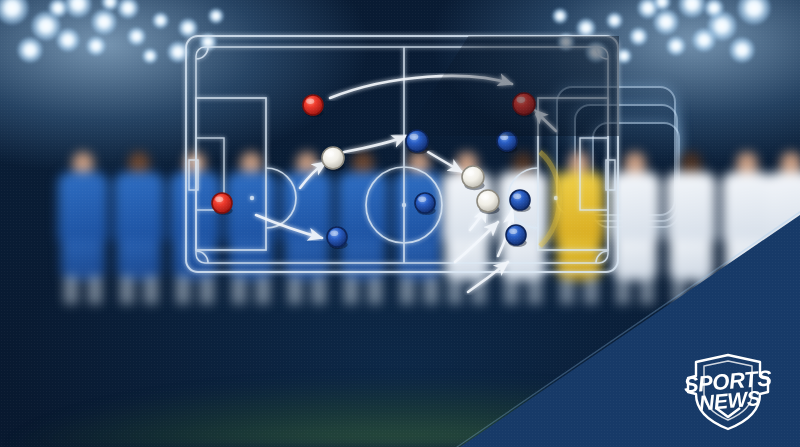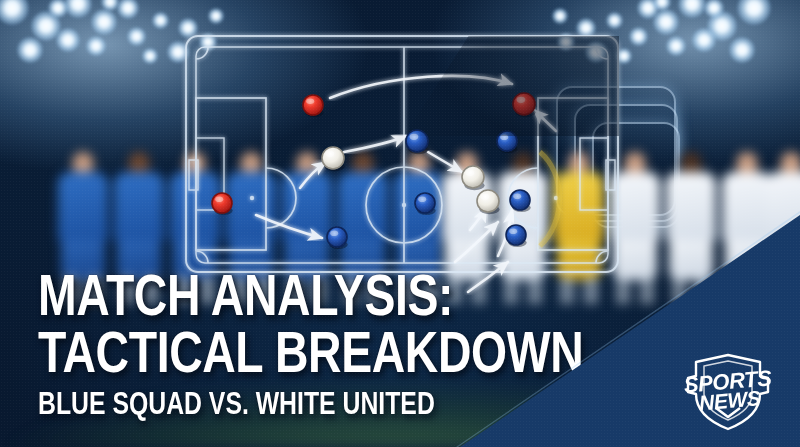--- a/index.html
+++ b/index.html
@@ -419,11 +419,6 @@
 
   <div class="shade"></div>
 
-  <div class="headline">
-    <span class="hl-line hl-1">MATCH ANALYSIS:</span>
-    <span class="hl-line hl-2">TACTICAL BREAKDOWN</span>
-    <span class="hl-line hl-3">BLUE SQUAD VS. WHITE UNITED</span>
-  </div>
 
   <div class="wedge"></div>
   <div class="wedge-edge"></div>

